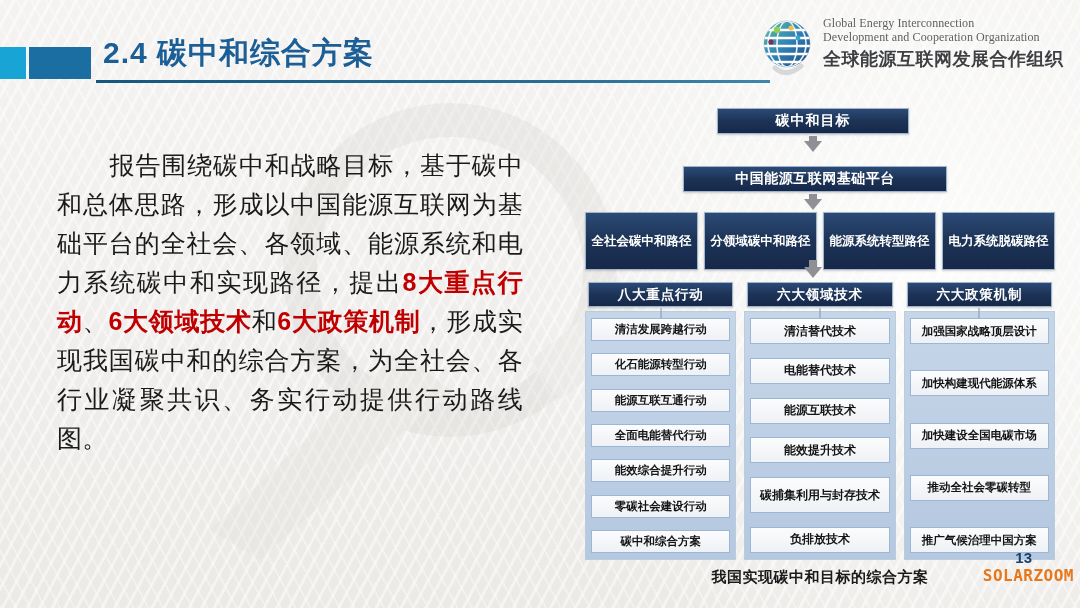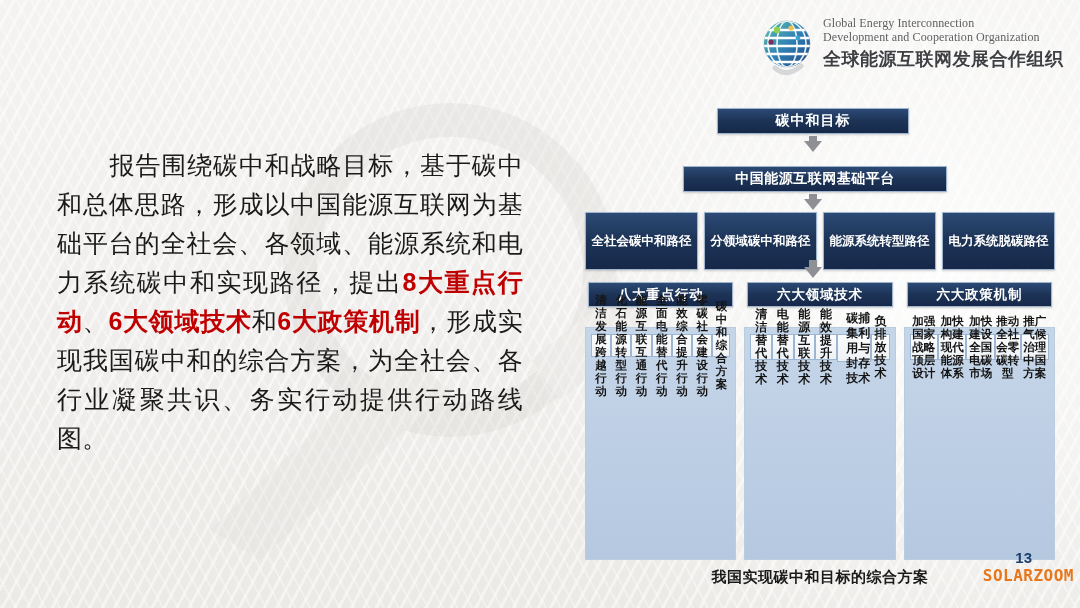--- a/index.html
+++ b/index.html
@@ -187,6 +187,12 @@
     <path d="M380 300 L470 230 L500 270 L410 340 Z" fill="#e6e4e0"></path>
   </svg>
 
+  <div id="header">
+    <div class="hdr-block" id="hdr-block-cyan"></div>
+    <div class="hdr-block" id="hdr-block-blue"></div>
+    <div id="title">2.4 碳中和综合方案</div>
+    <div id="title-rule"></div>
+  </div>
 
   <div id="logo">
     <svg id="logo-globe" viewBox="0 0 60 60" aria-hidden="true">

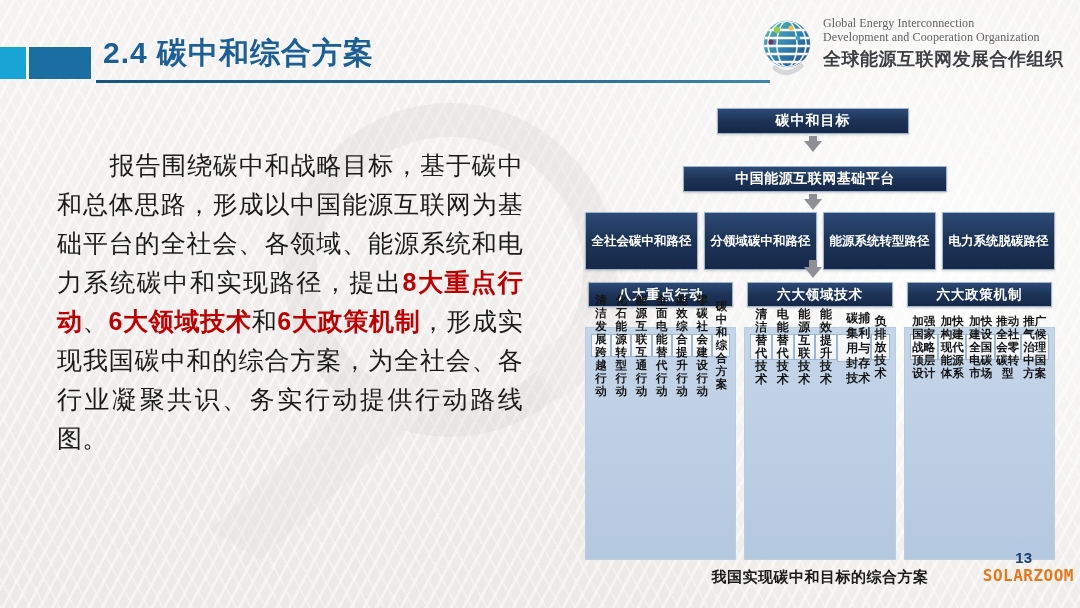--- a/index.html
+++ b/index.html
@@ -135,9 +135,9 @@
     background: linear-gradient(180deg, #c6d6e9 0%, #b4c8e0 100%);
     border: 1px solid #bcccdf;
     padding: 6px 5px 6px 5px;
-    display: flex; flex-direction: row; justify-content: space-between;
+    display: flex; flex-direction: column; justify-content: space-between;
     position: relative;
-    margin-top: 20px;
+    margin-top: 4px;
   }
   .col-connector {
     position: absolute; left: 50%; top: -4px; width: 1px; height: 10px;

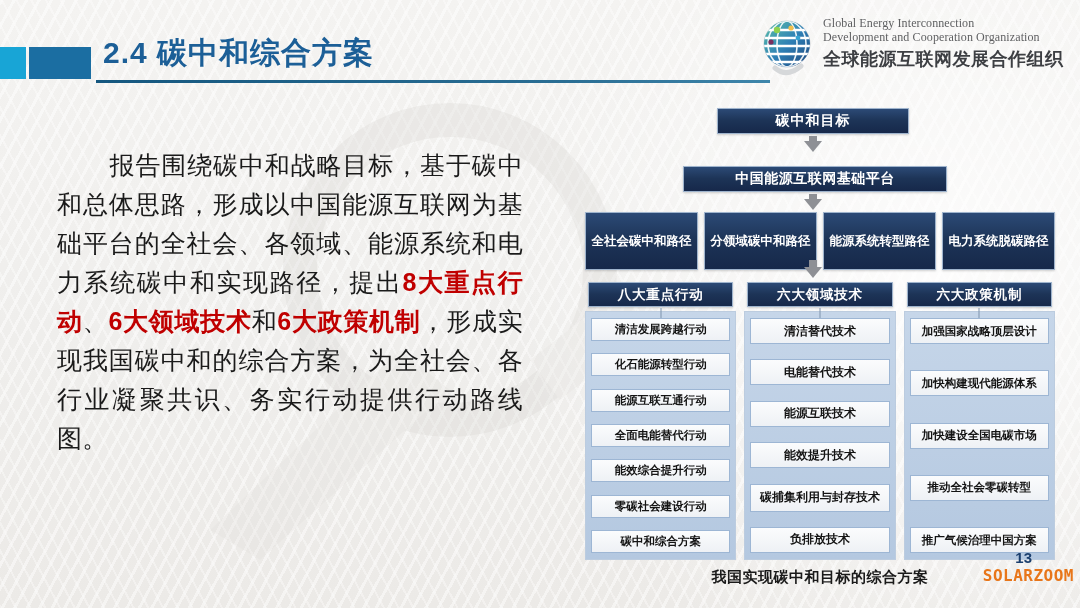--- a/index.html
+++ b/index.html
@@ -154,7 +154,7 @@
   }
   .col-a .item { font-size: 11.5px; height: 23px; }
   .col-b .item { font-size: 12px;   height: 26px; }
-  .col-b .item.tall { height: 28px; line-height: 15px; text-align: right; }
+  .col-b .item.tall { height: 36px; line-height: 15px; text-align: right; }
   .col-c .item { font-size: 11.5px; height: 26px; }
 
   #diagram-caption {

